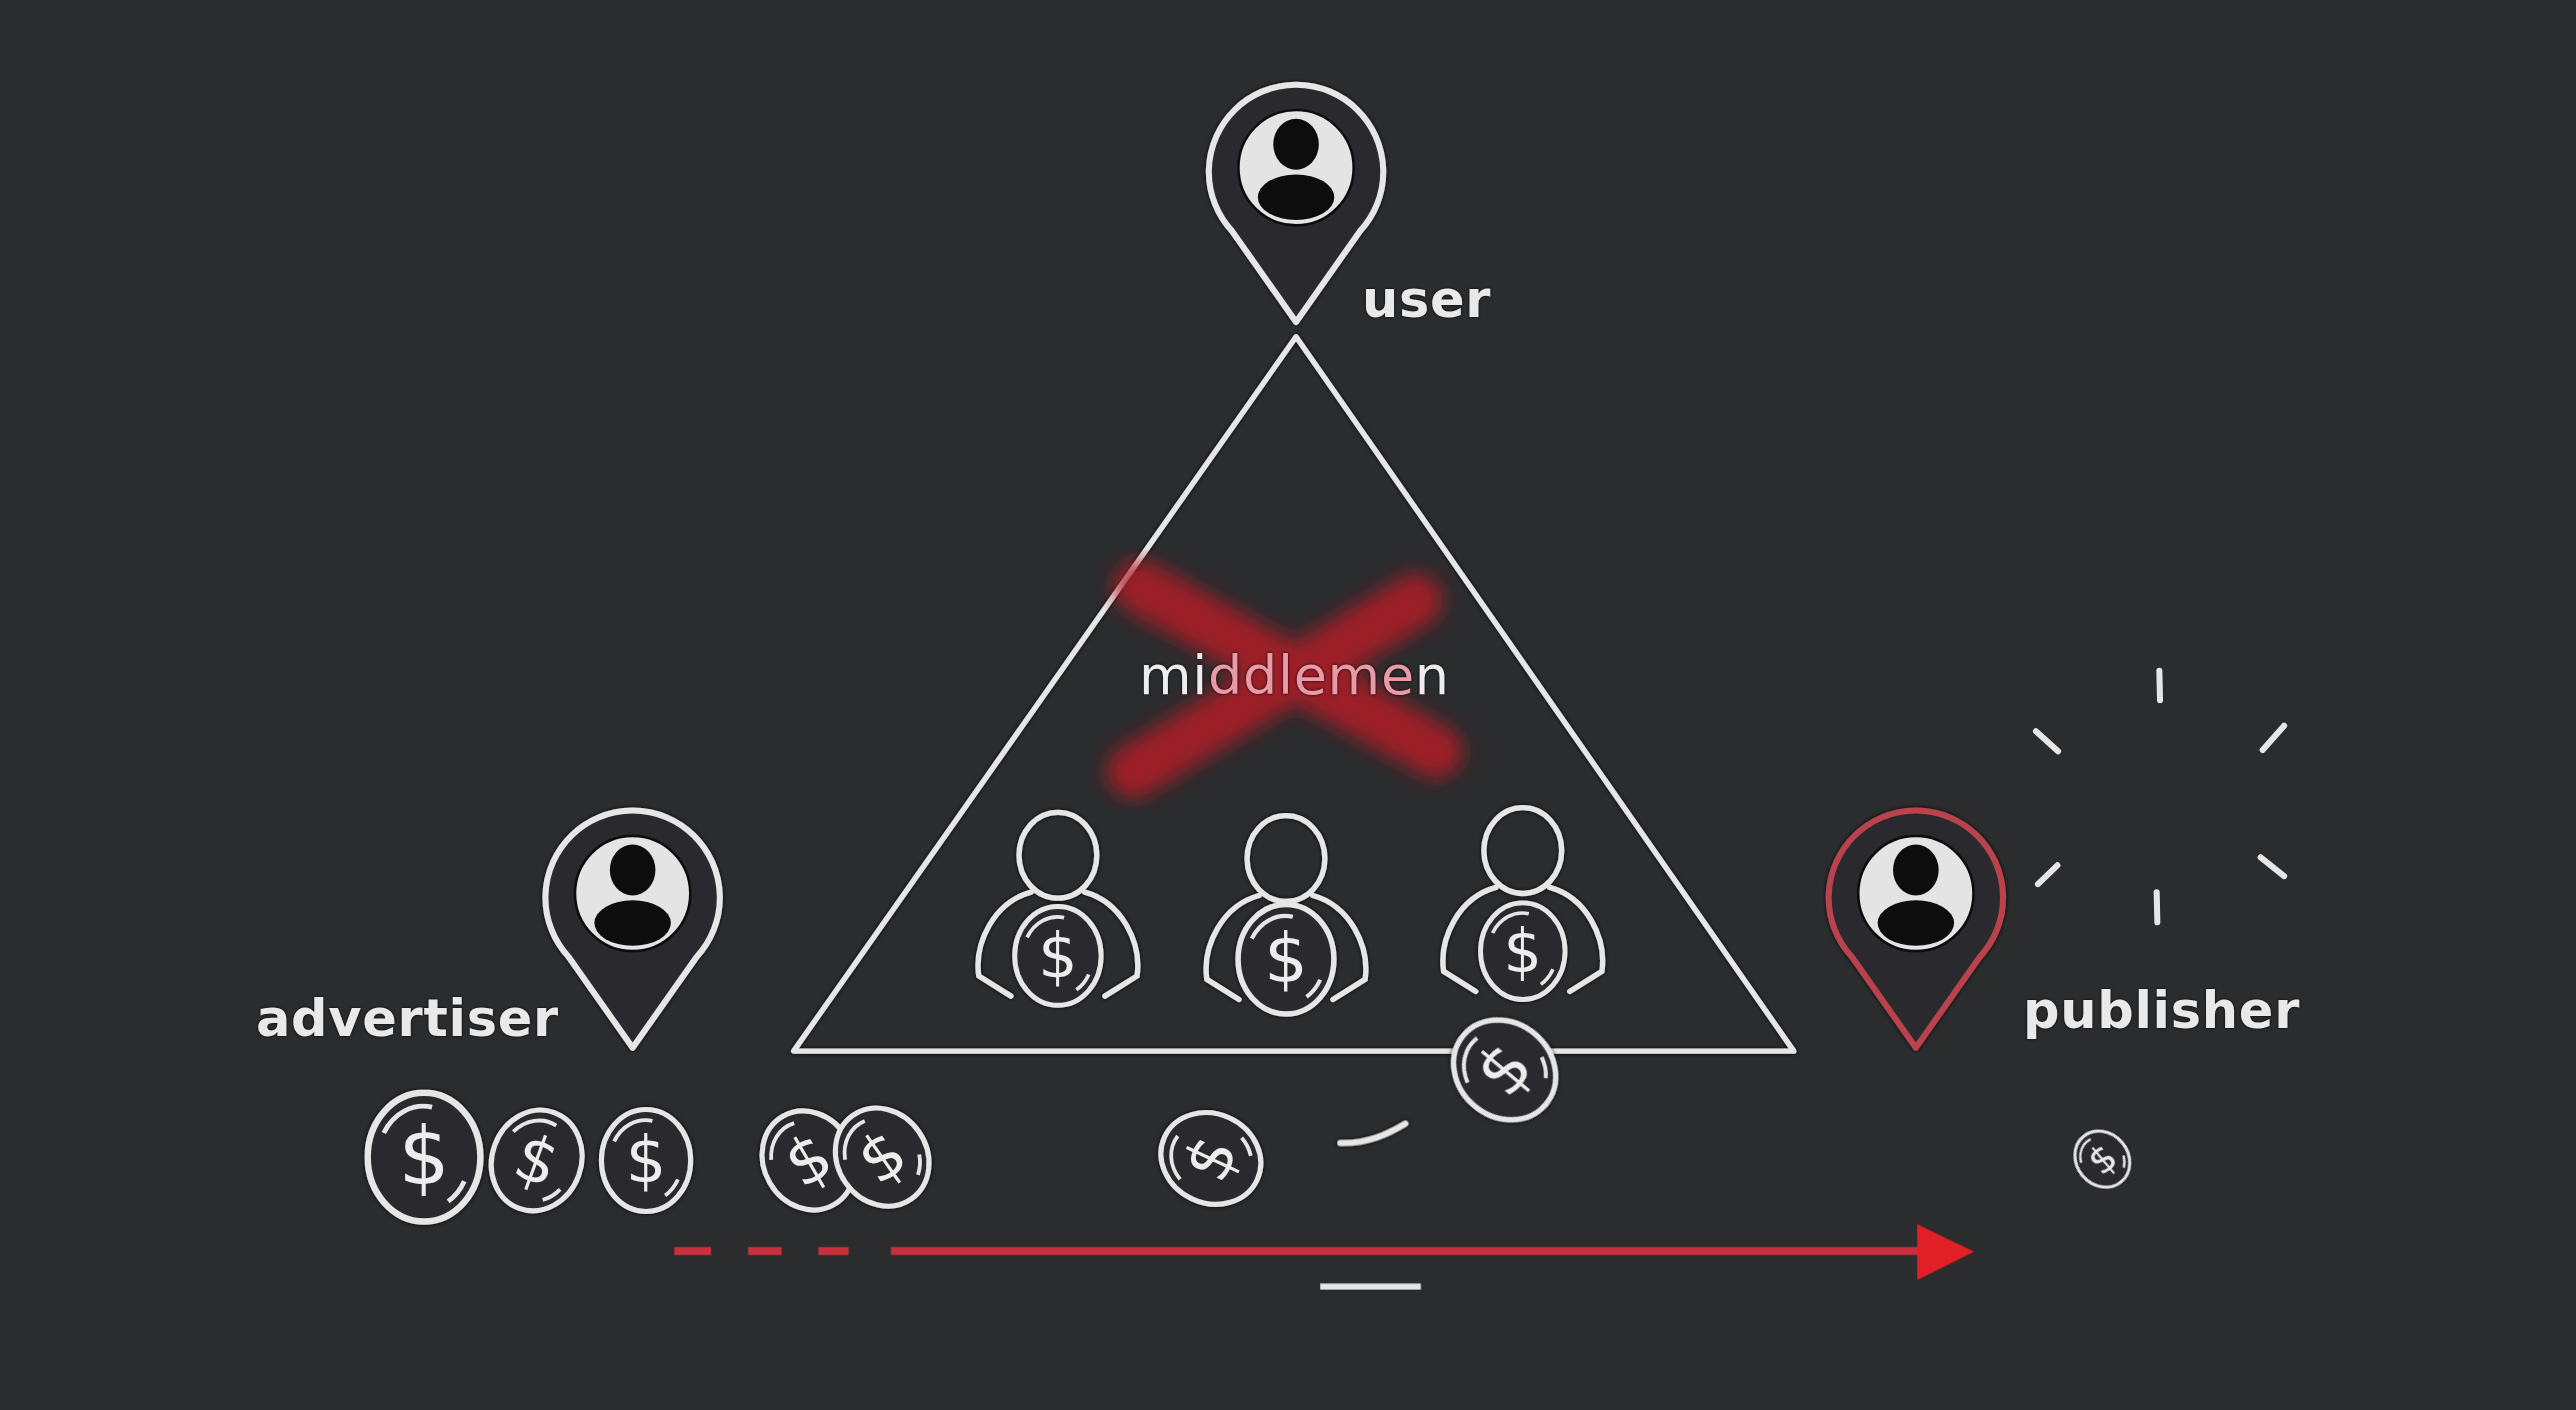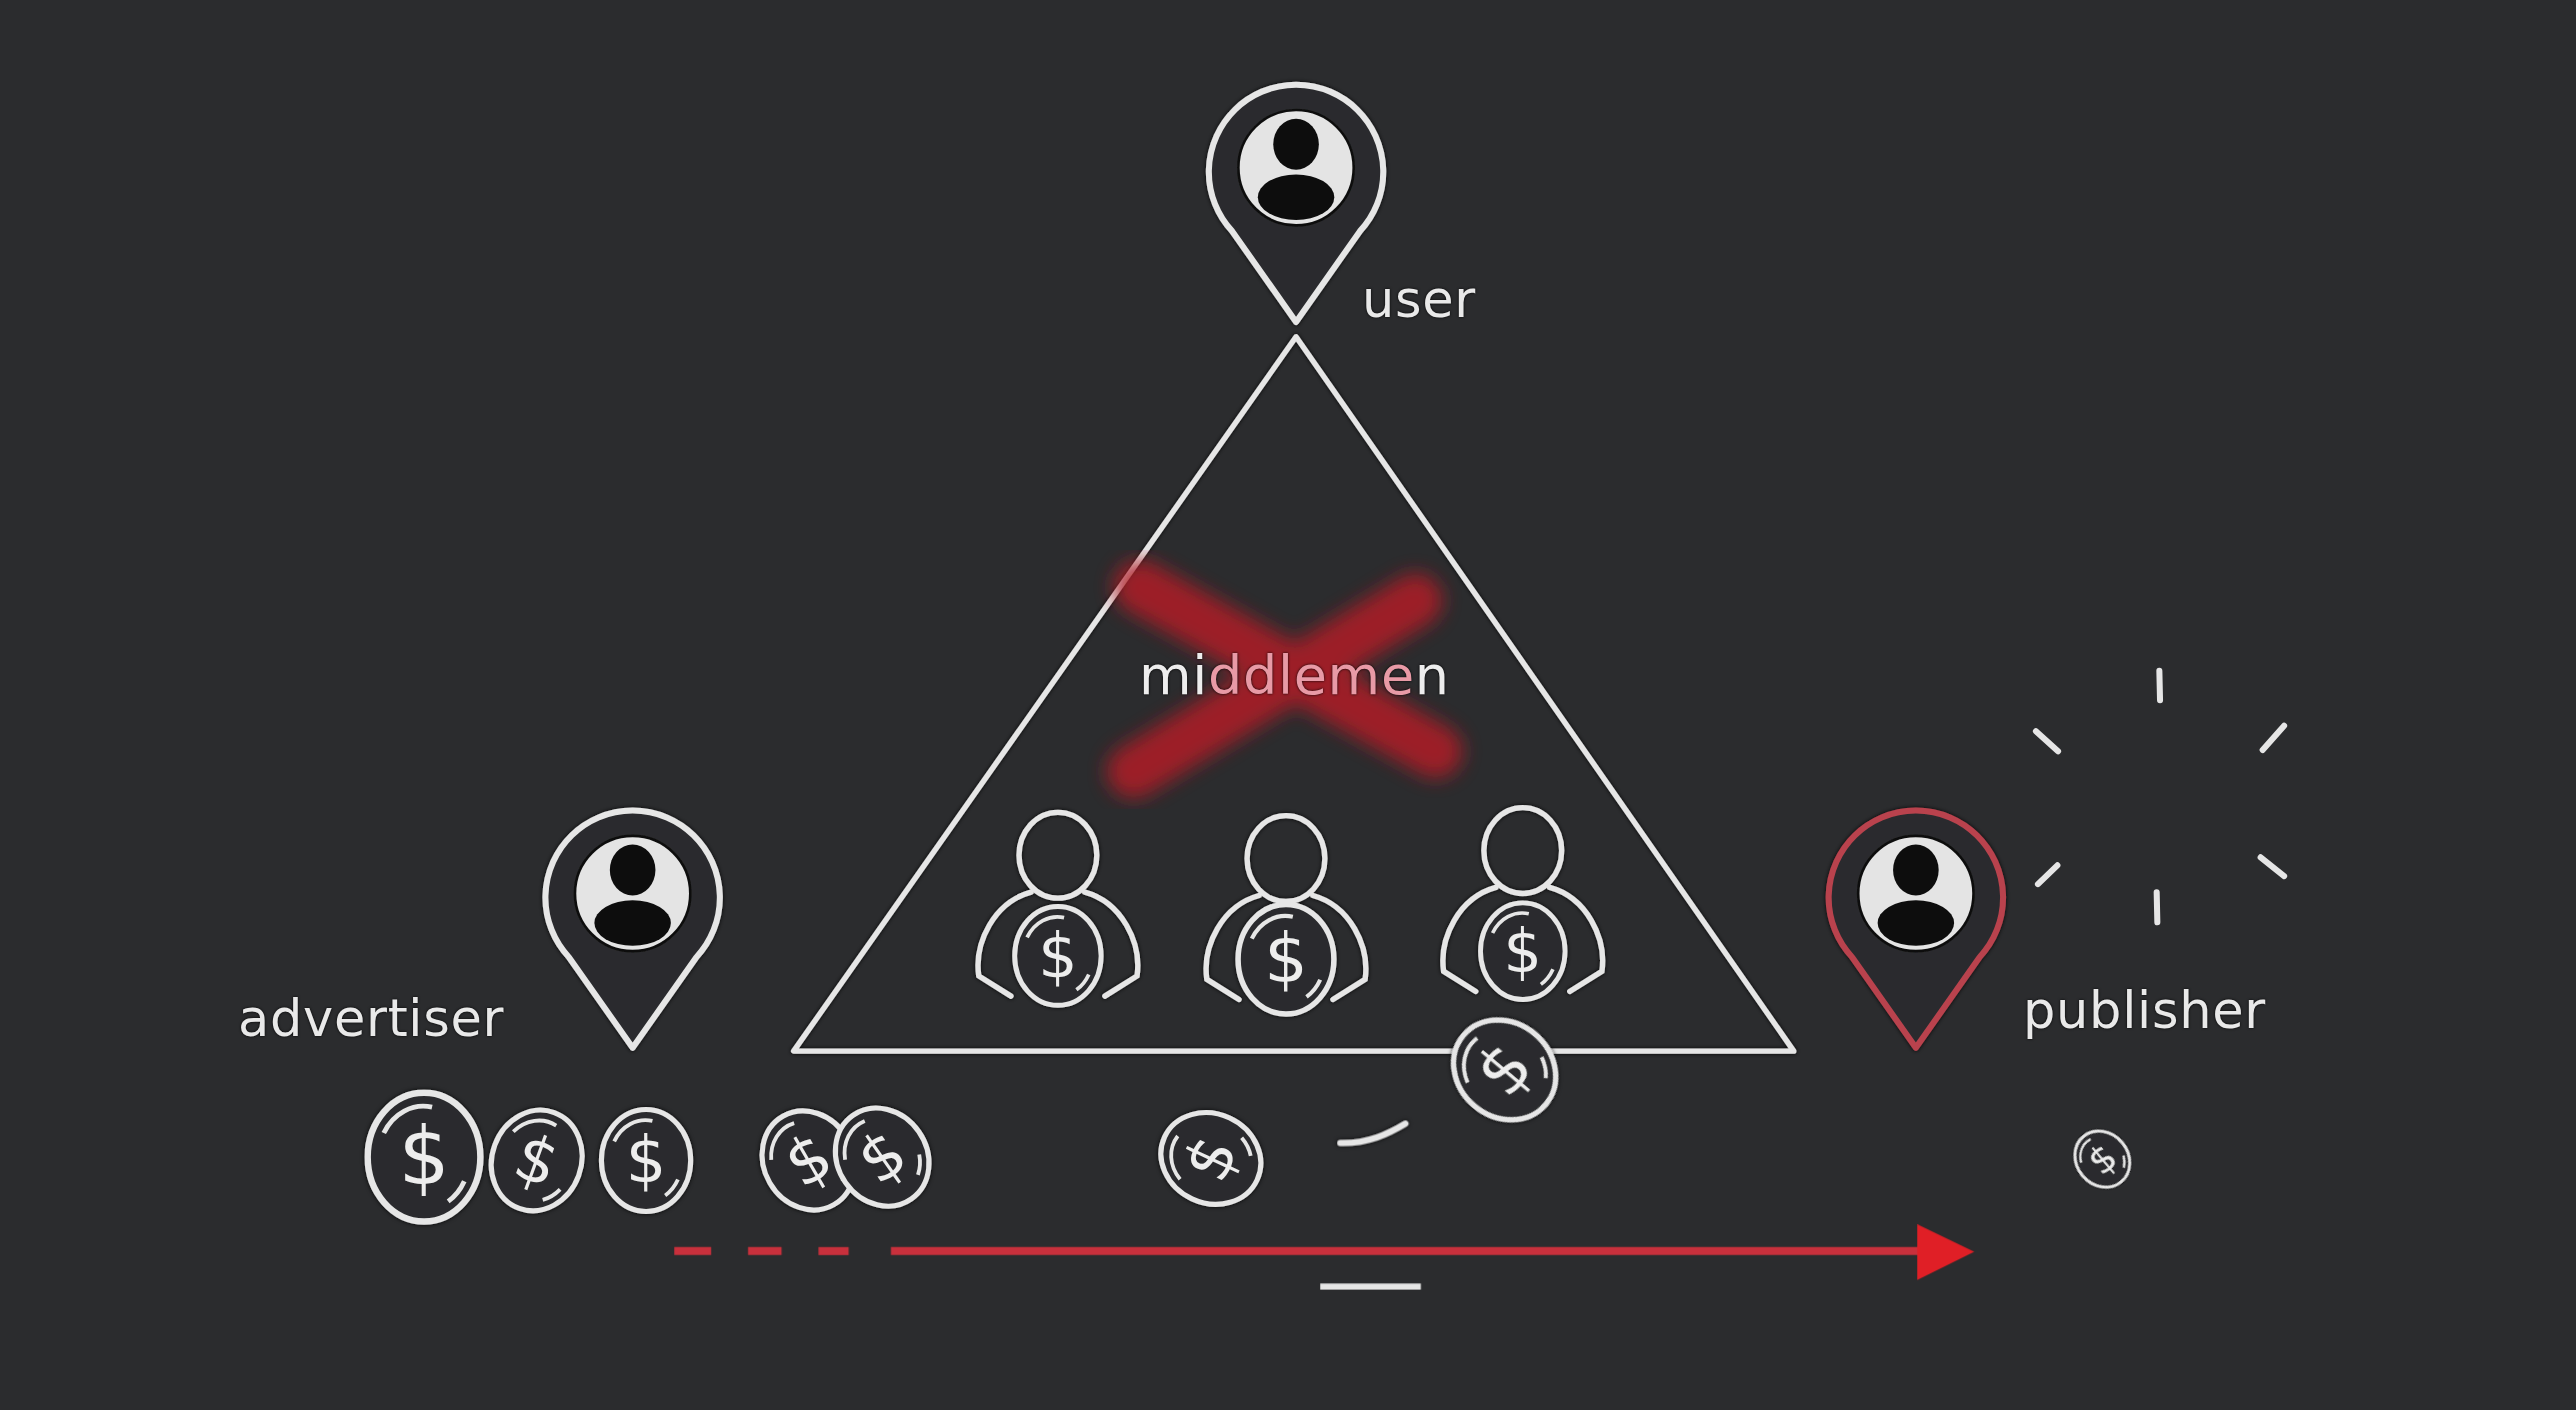--- a/index.html
+++ b/index.html
@@ -5,7 +5,7 @@
   html, body { margin:0; padding:0; background:#2b2c2e; }
   body { width:2576px; height:1410px; overflow:hidden; position:relative; font-family:"DejaVu Sans", "Liberation Sans", sans-serif; }
   #stage { position:absolute; left:0; top:0; width:2576px; height:1410px; }
-  .label { position:absolute; color:#e9e9e9; font-size:51px; font-weight:400; letter-spacing:0.7px; white-space:nowrap; text-shadow:0 0 2.7px #000; }
+  .label { position:absolute; color:#e9e9e9; font-size:51px; font-weight:700; letter-spacing:0.7px; white-space:nowrap; text-shadow:0 0 2.7px #000; }
   .mid-label { position:absolute; font-size:54px; letter-spacing:0.7px; white-space:nowrap; text-shadow:0 0 2.7px #000; }
   .mid-label .w { color:#ededed; }
   .mid-label .r { color:#e89aa6; }

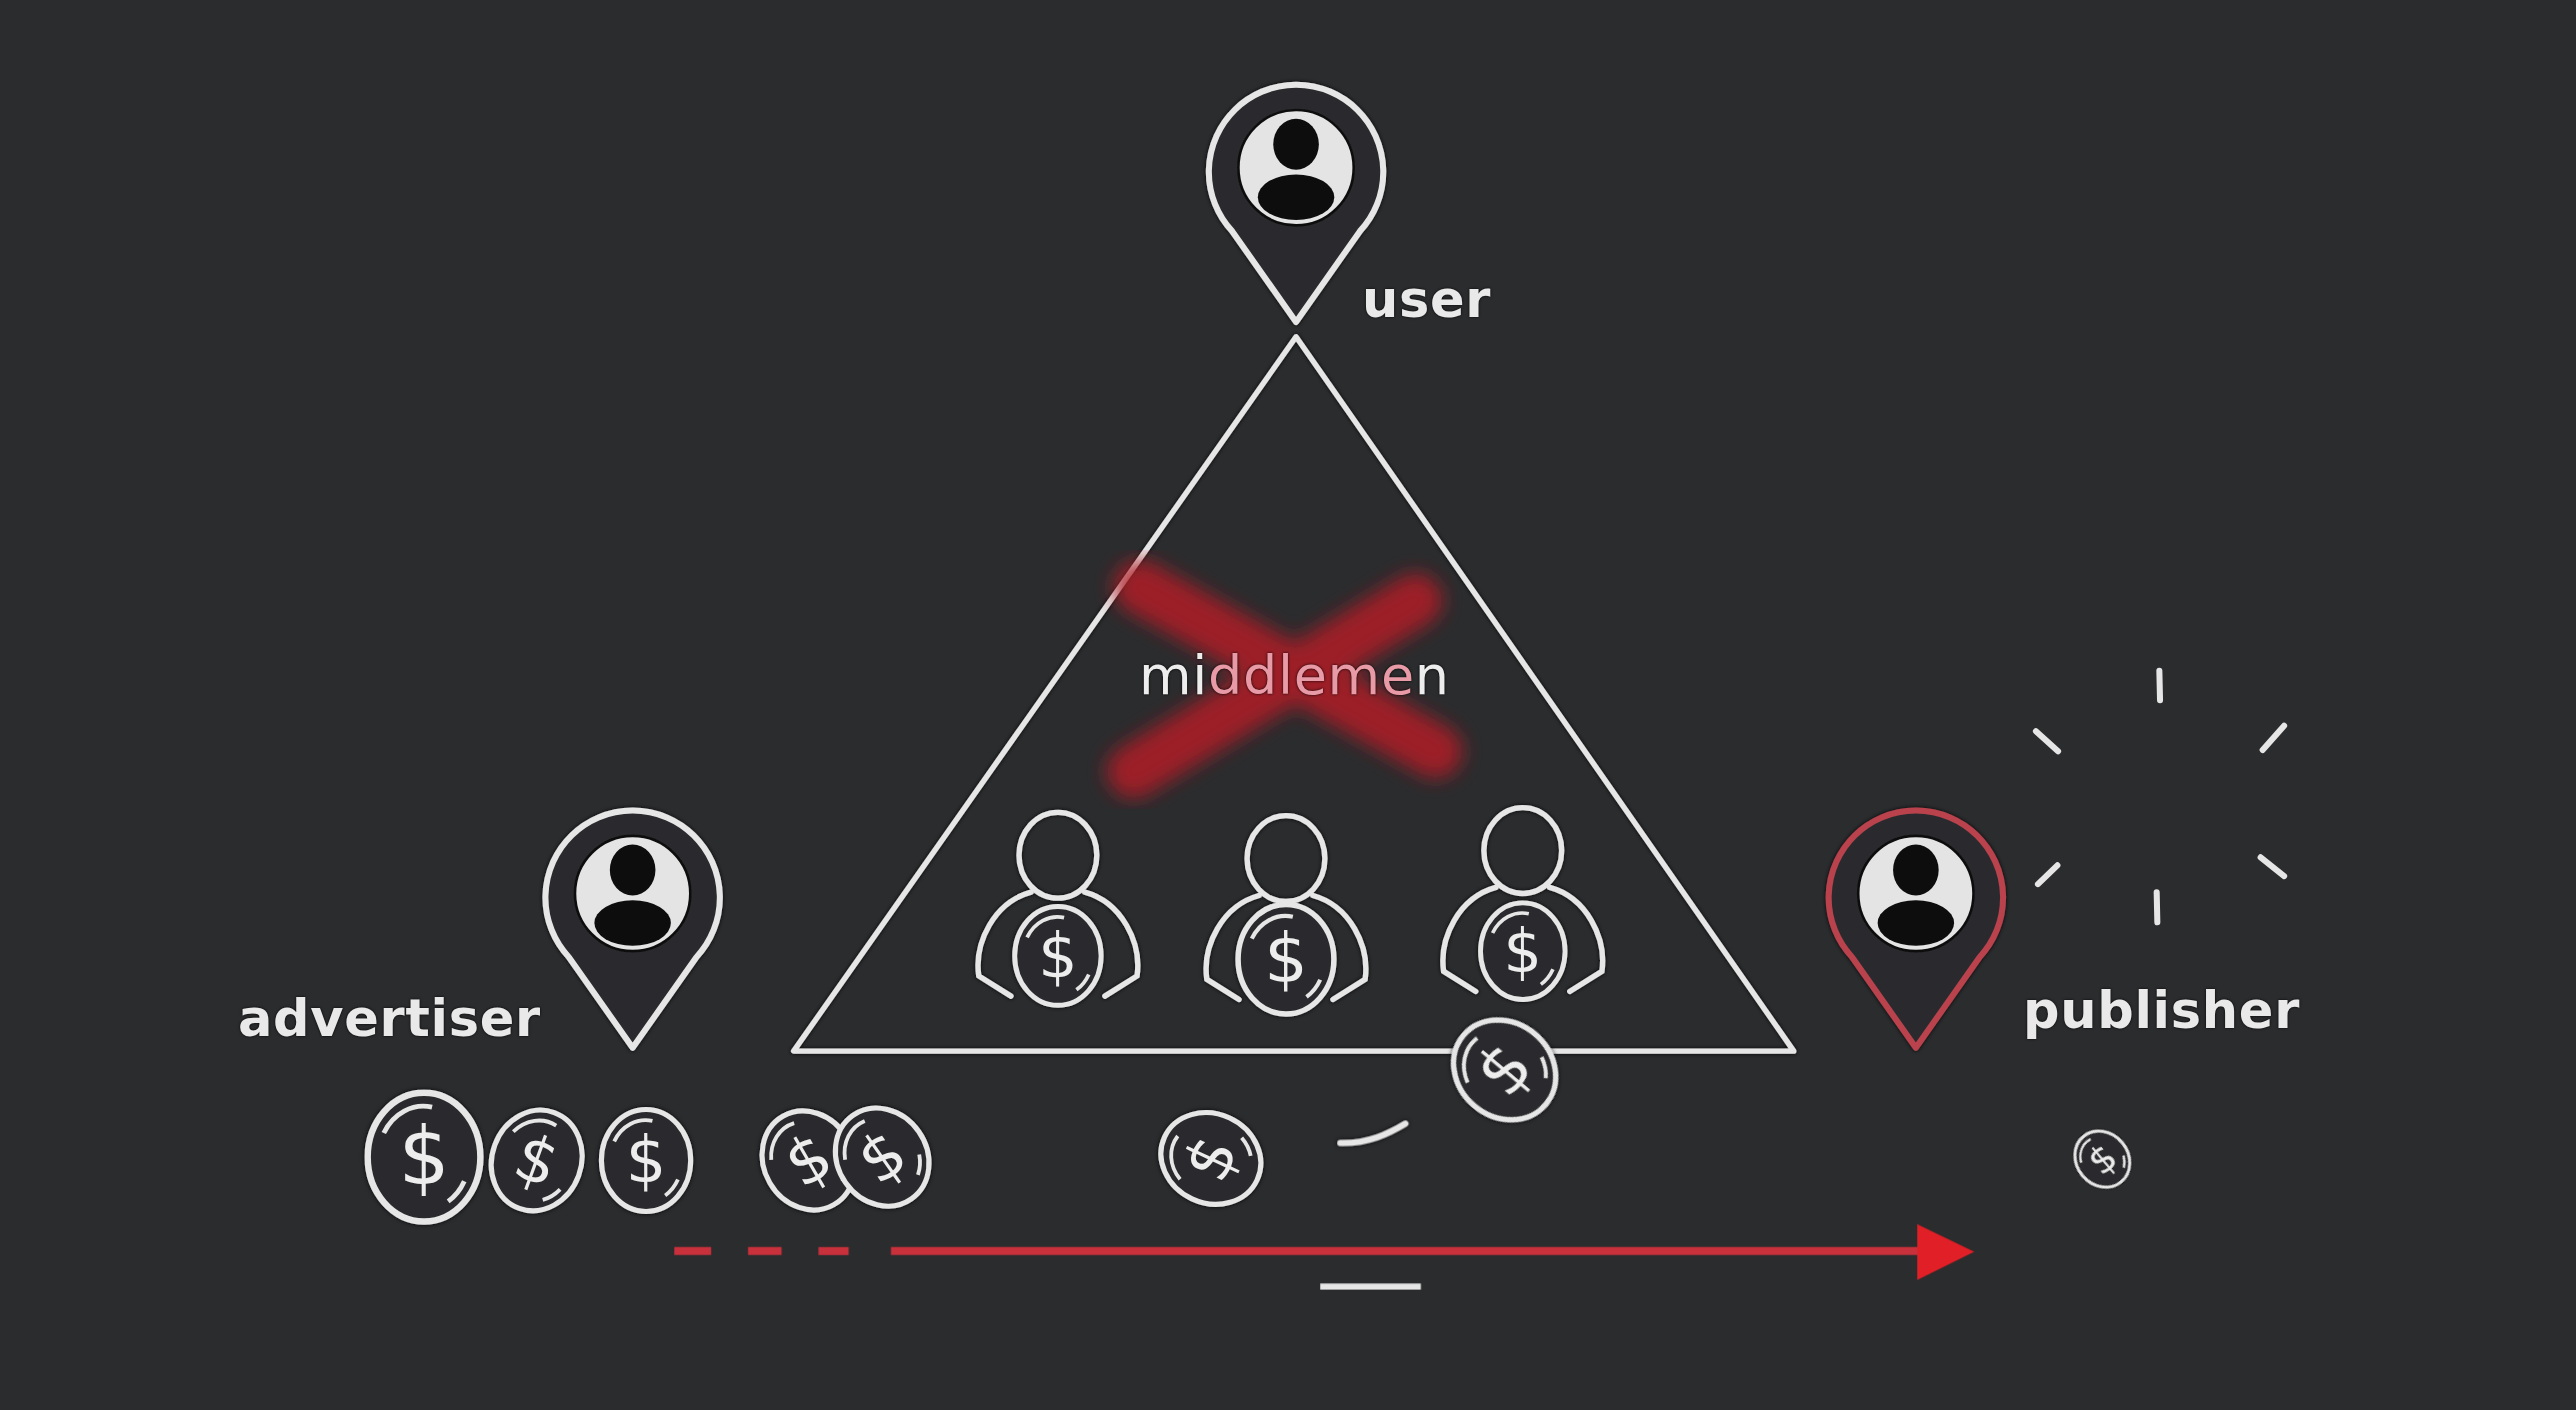--- a/index.html
+++ b/index.html
@@ -135,7 +135,7 @@
 </svg>
 
 <div class="label" style="left:1362px; top:270px;">user</div>
-<div class="label" style="left:238px; top:989px;">advertiser</div>
+<div class="label" style="left:256px; top:989px;">advertiser</div>
 <div class="label" style="left:2011px; top:981px;margin-left:12px;">publisher</div>
 <div class="mid-label" style="left:1139px; top:644px;">
   <span class="w">mi</span><span class="r">ddleme</span><span class="w">n</span>

